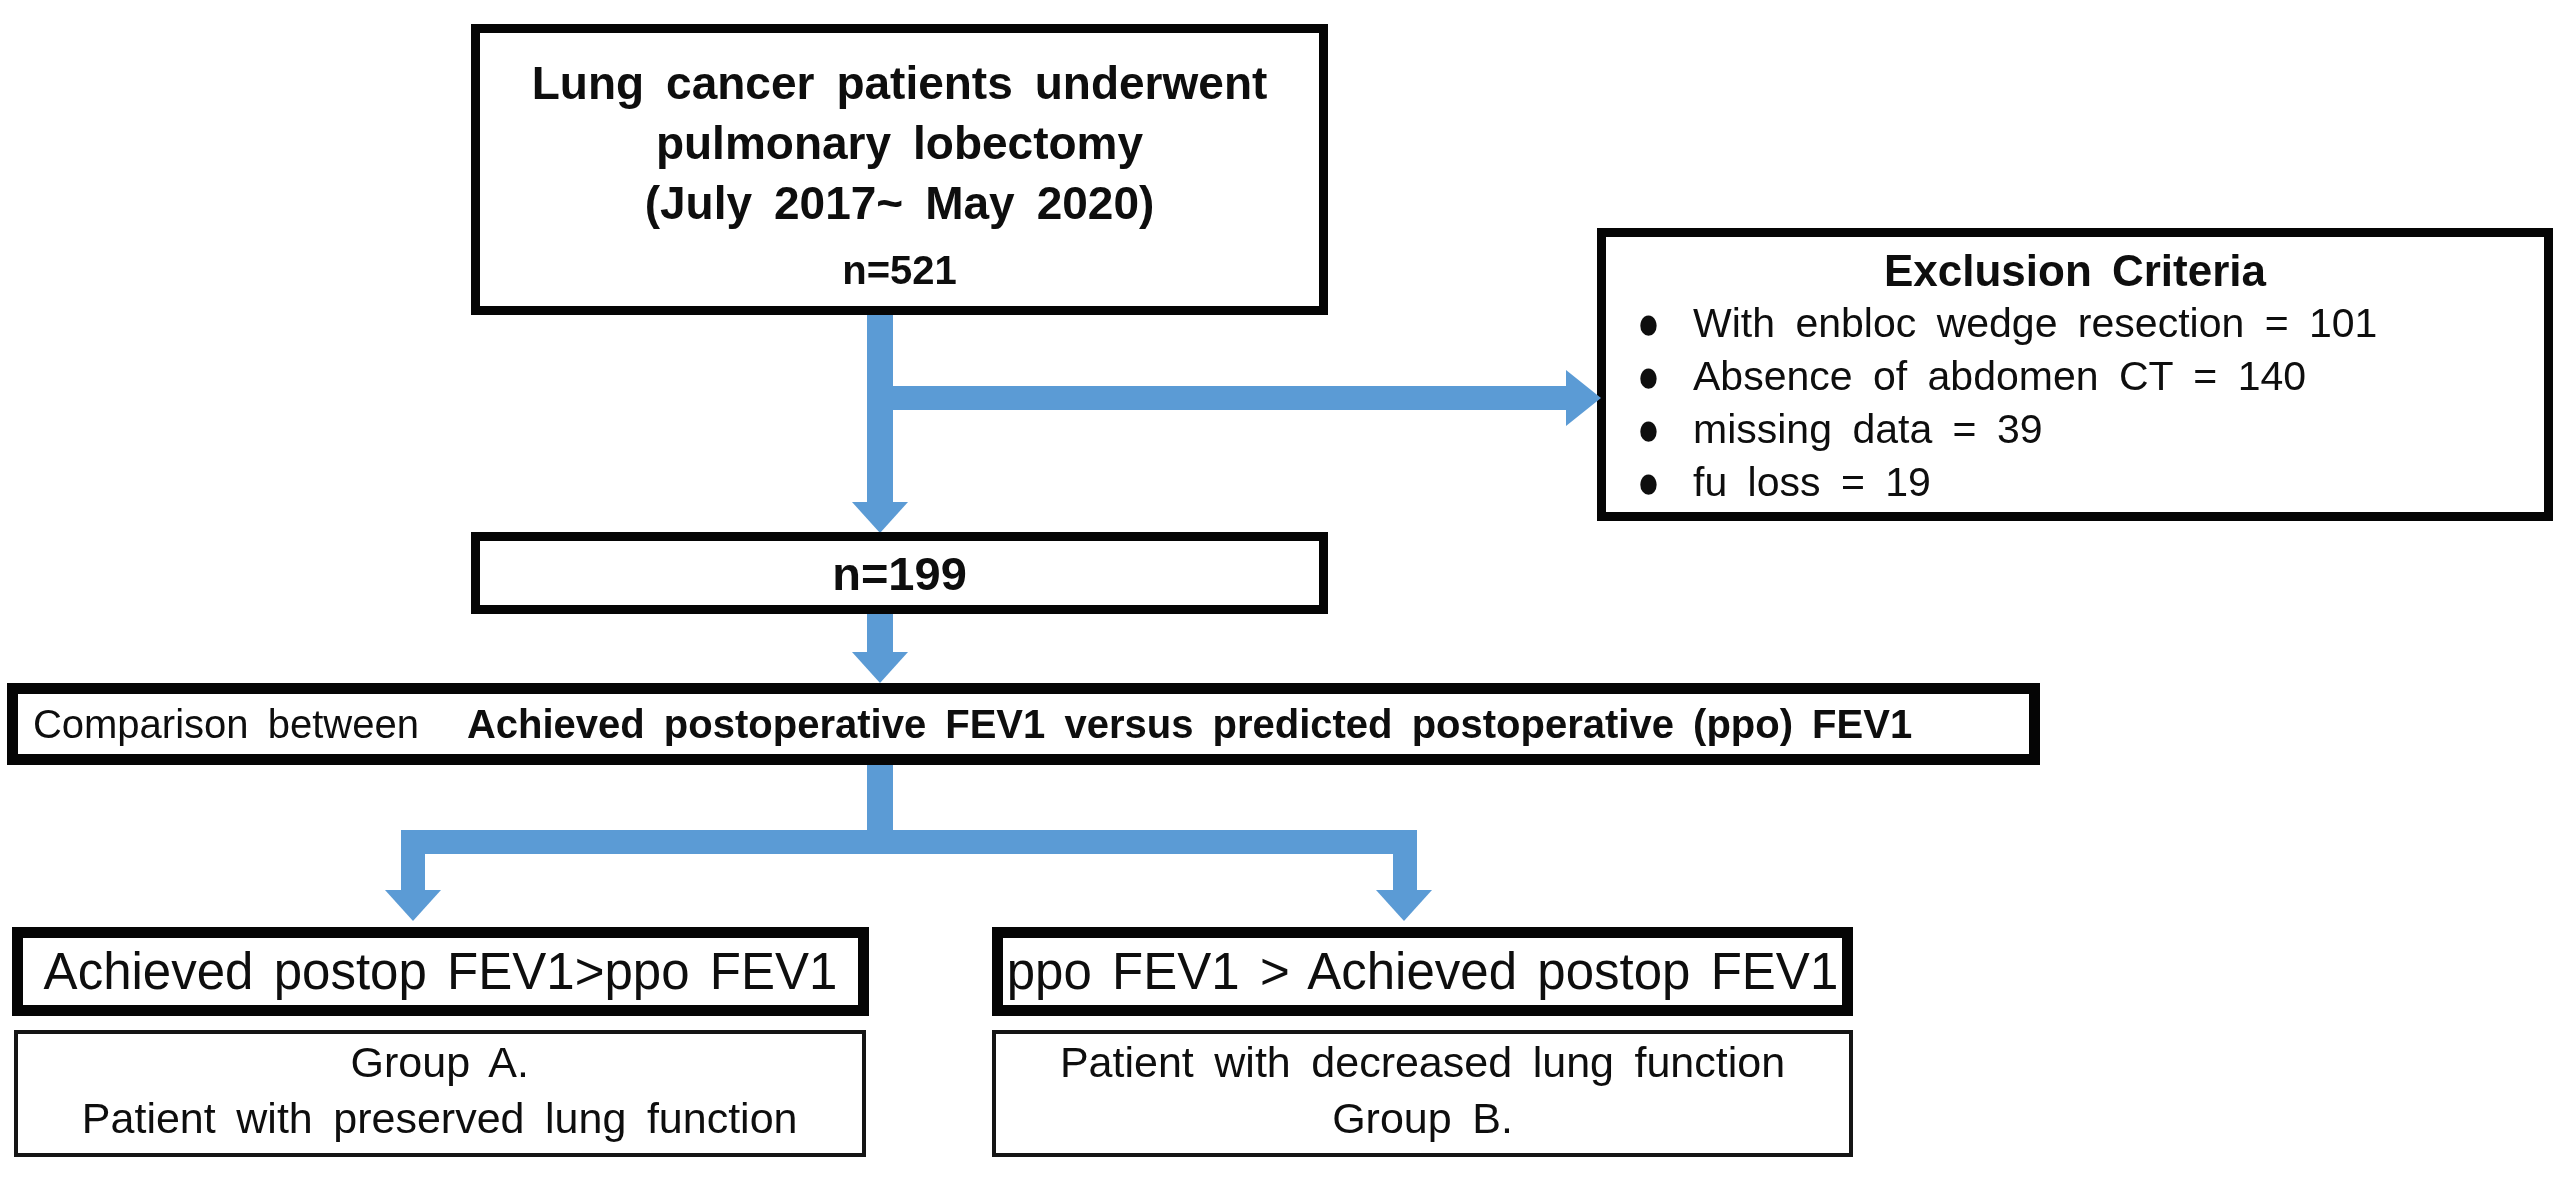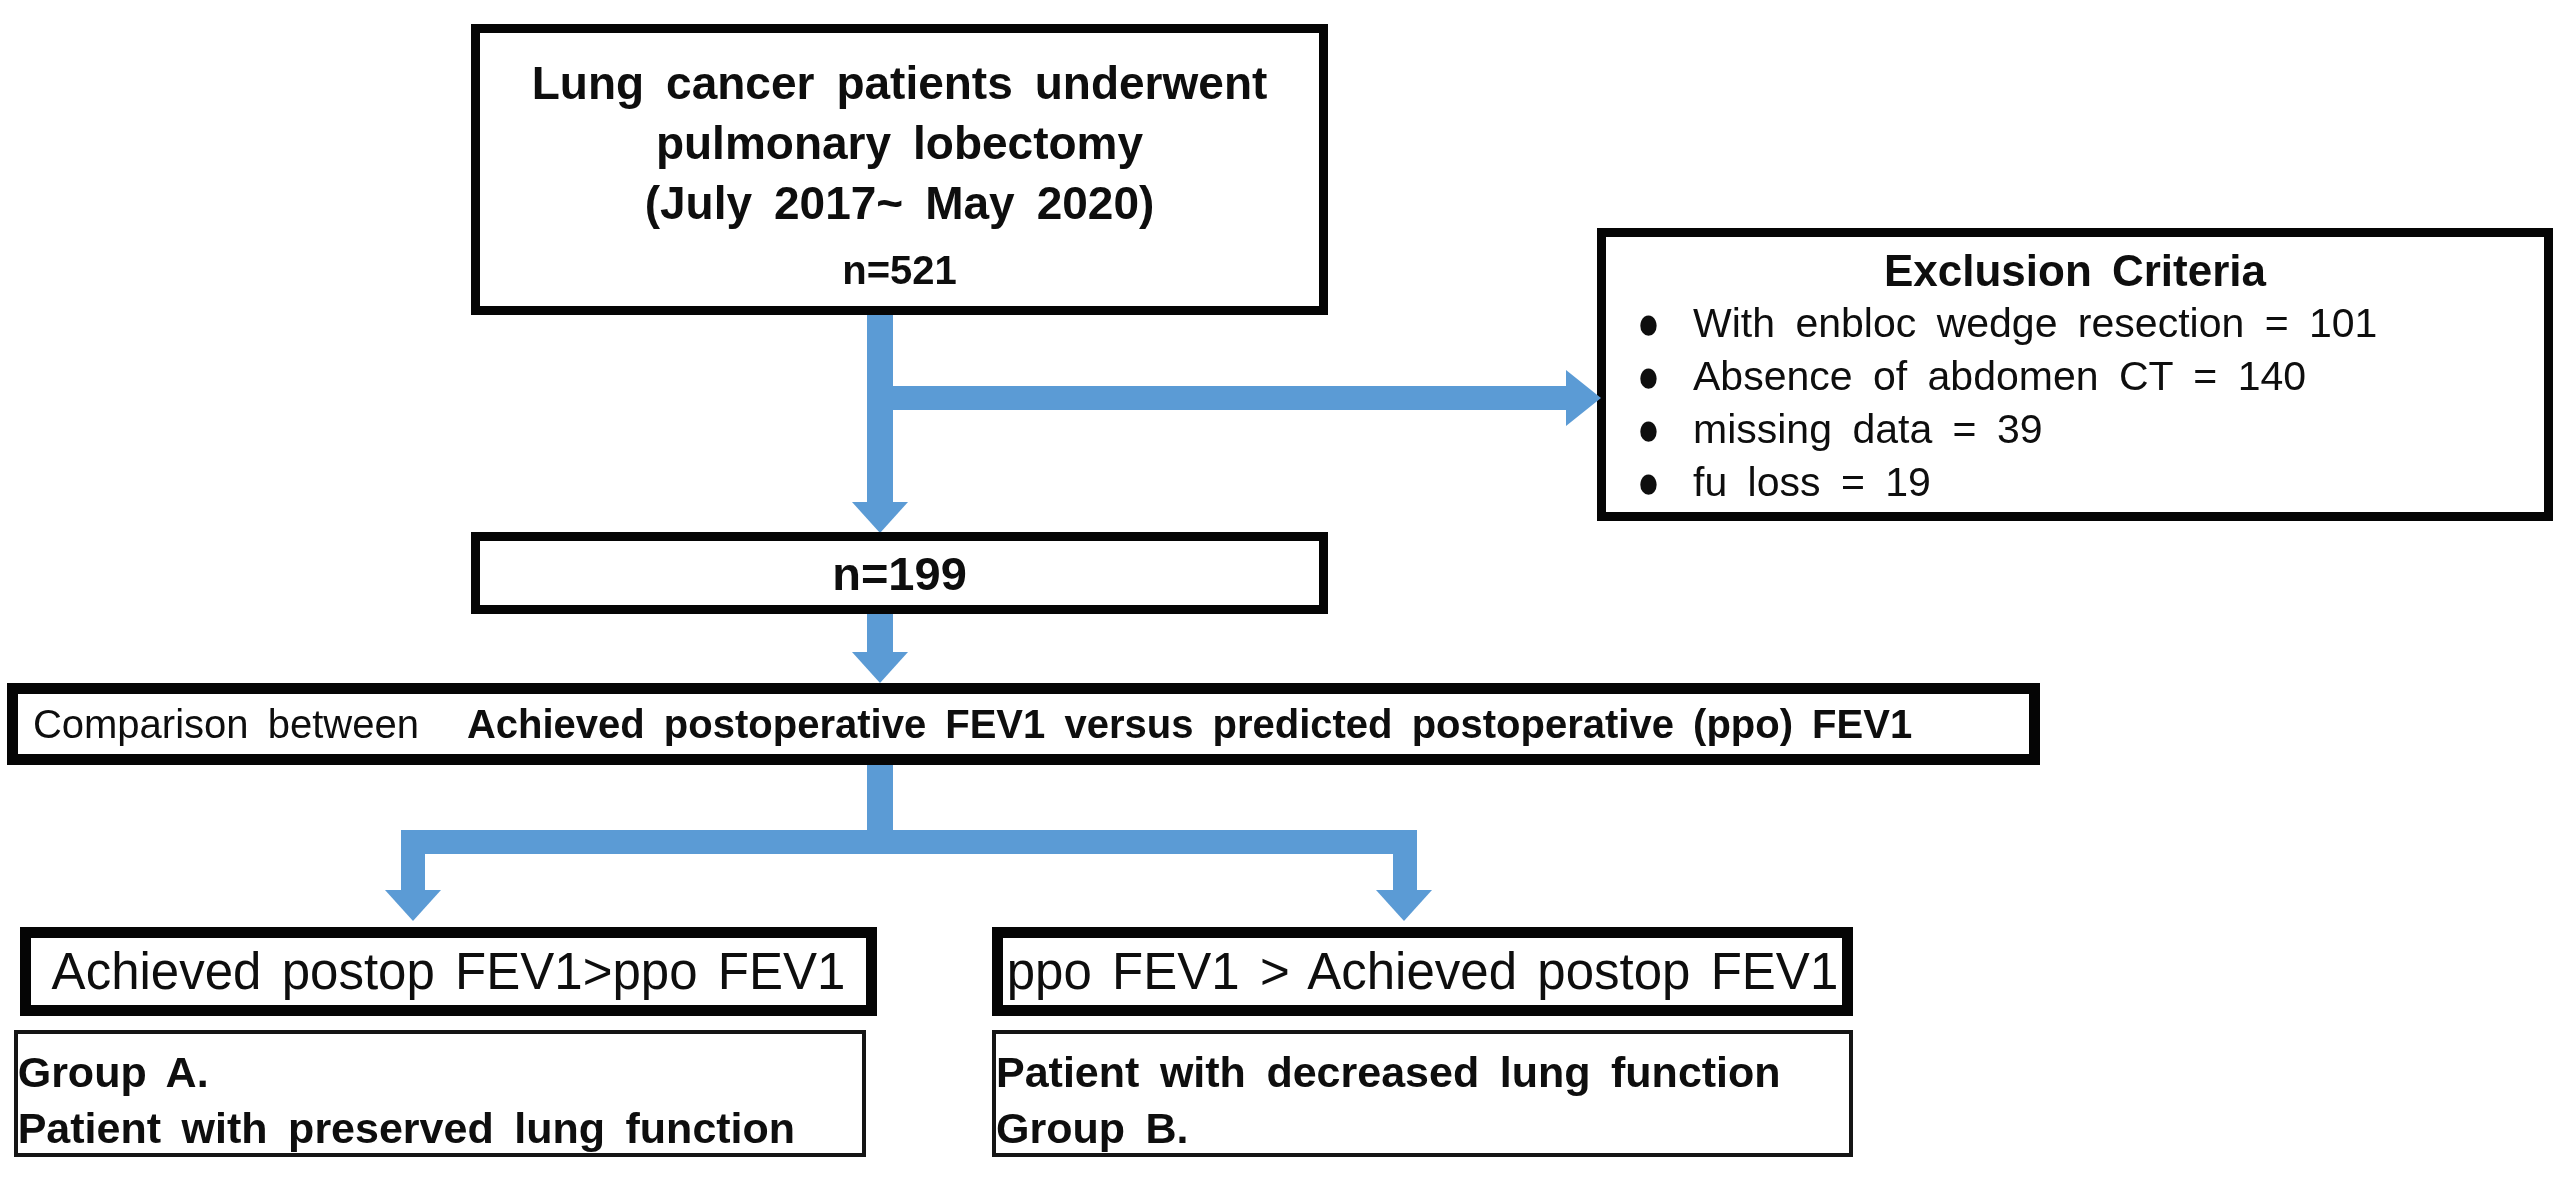--- a/index.html
+++ b/index.html
@@ -51,7 +51,7 @@
   
   .condition-box { display: flex; align-items: center; justify-content: center;
                    font-size: 51px; word-spacing: 0.12em; white-space: nowrap; }
-  .condition-left  { left: 20px;   top: 927px; width: 857px; height: 89px; }
+  .condition-left  { left: 12px;   top: 927px; width: 857px; height: 89px; }
   .condition-right { left: 992px; top: 927px; width: 861px; height: 89px; }
 
   

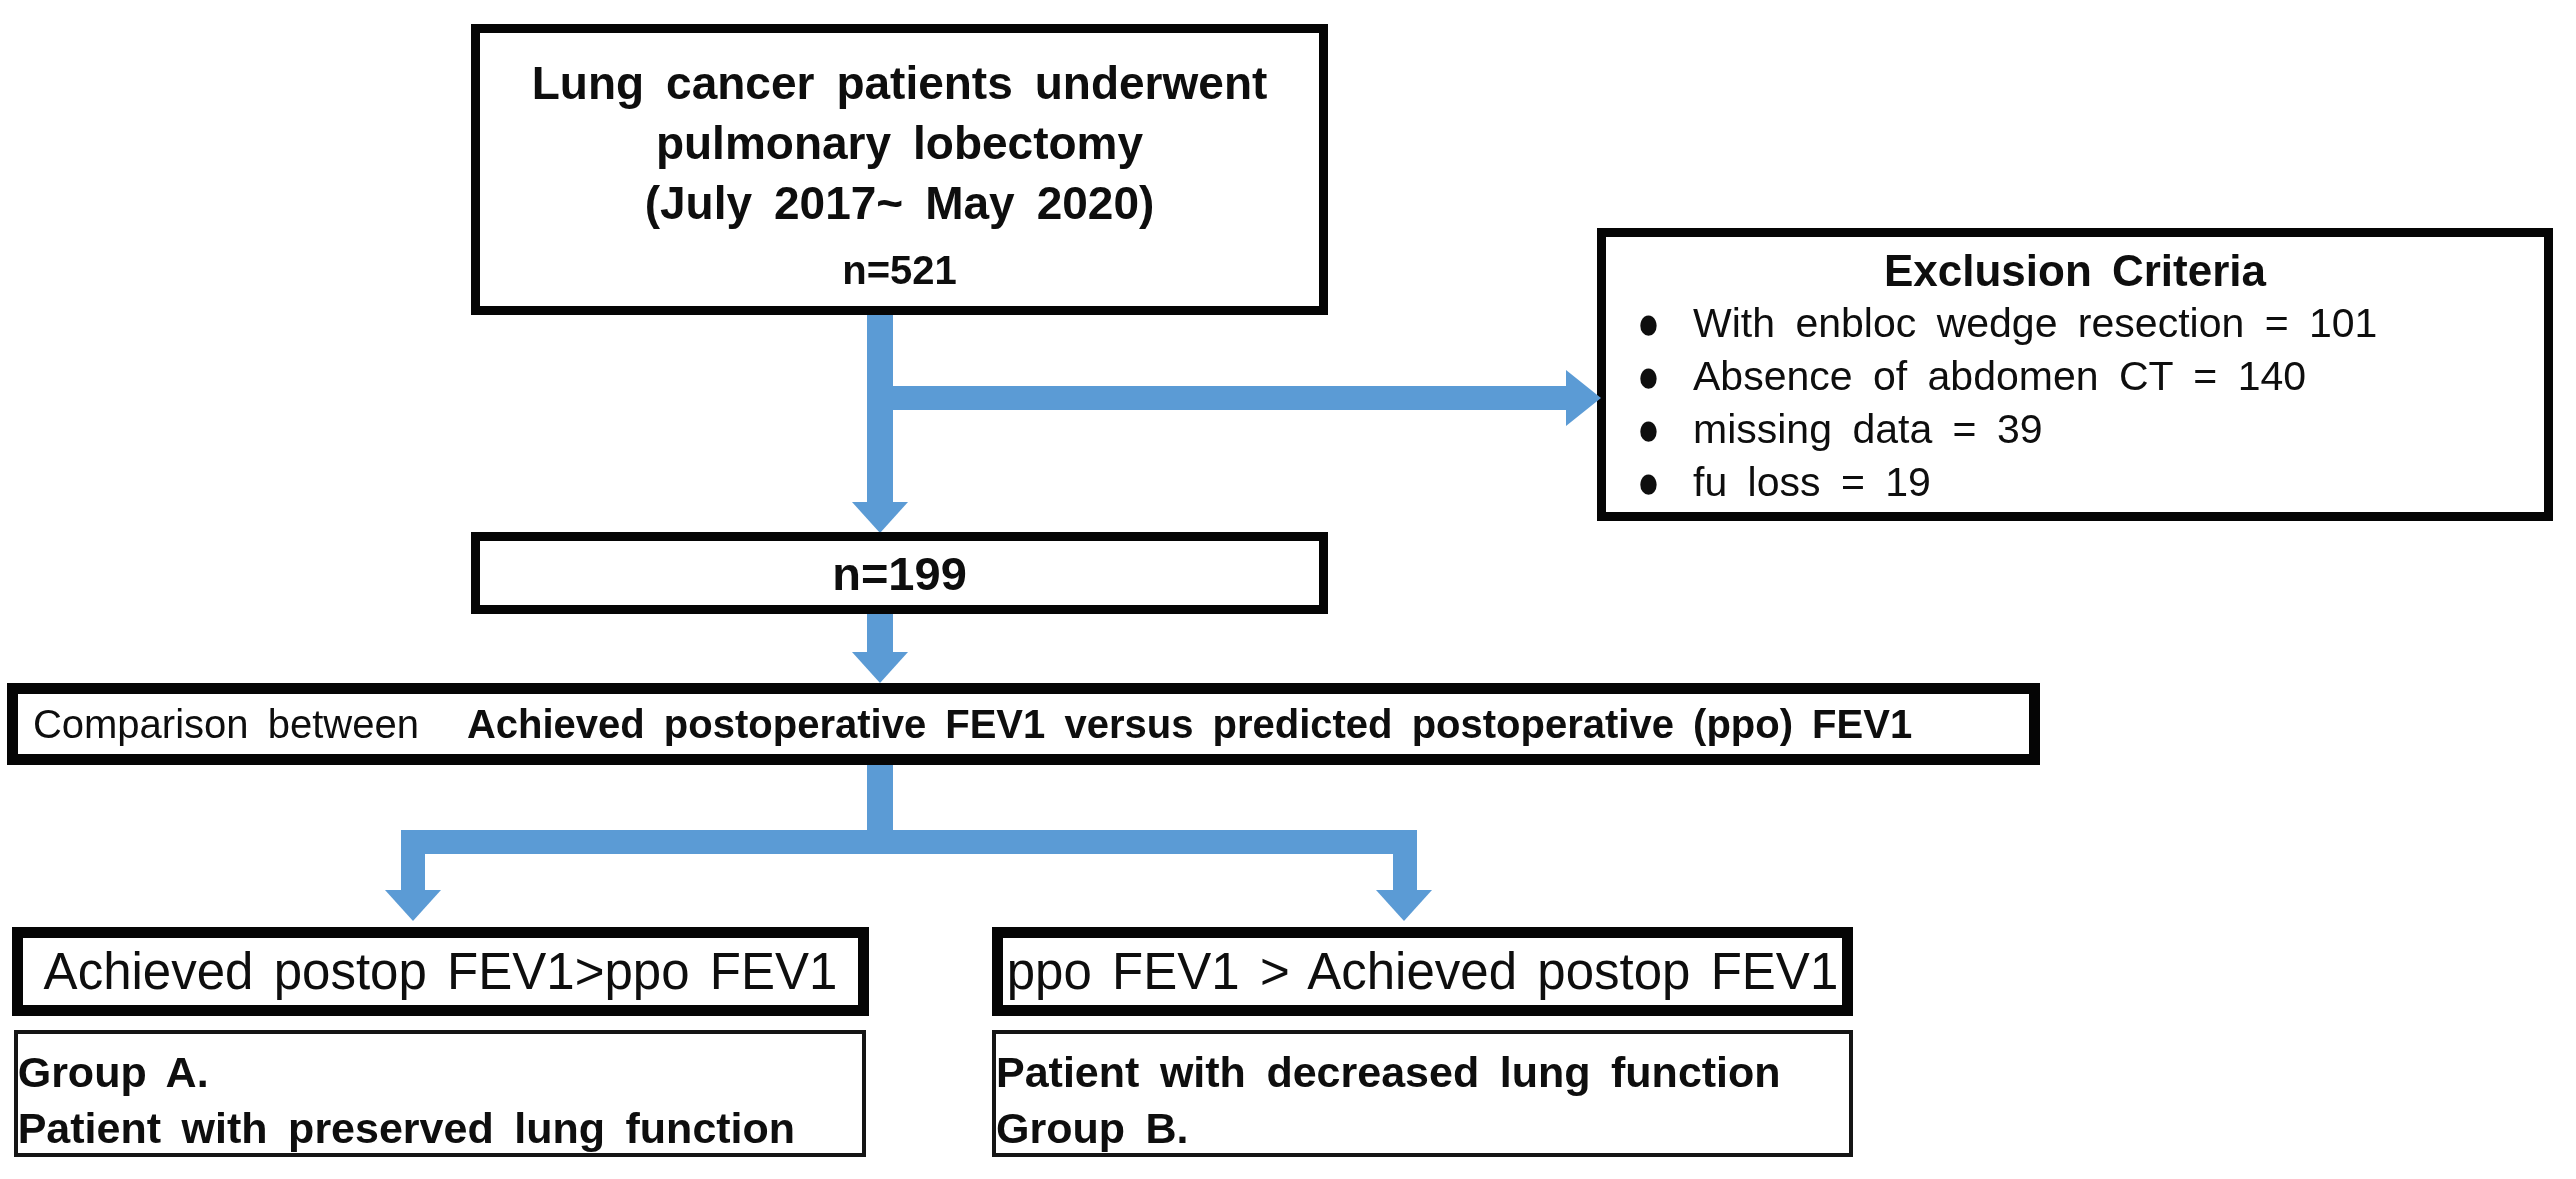--- a/index.html
+++ b/index.html
@@ -55,8 +55,8 @@
   .condition-right { left: 992px; top: 927px; width: 861px; height: 89px; }
 
   
-  .group-box { font-weight: bold; font-size: 43px; line-height: 56px;
-               padding-top: 10px; word-spacing: 0.2em; }
+  .group-box { text-align: center; font-weight: normal; font-size: 43px; line-height: 56px;
+               padding-top: 0; word-spacing: 0.2em; }
   .group-a { left: 13.7px;   top: 1030px; width: 852px; height: 127px; }
   .group-b { left: 992px; top: 1030px; width: 861px; height: 127px; }
 

